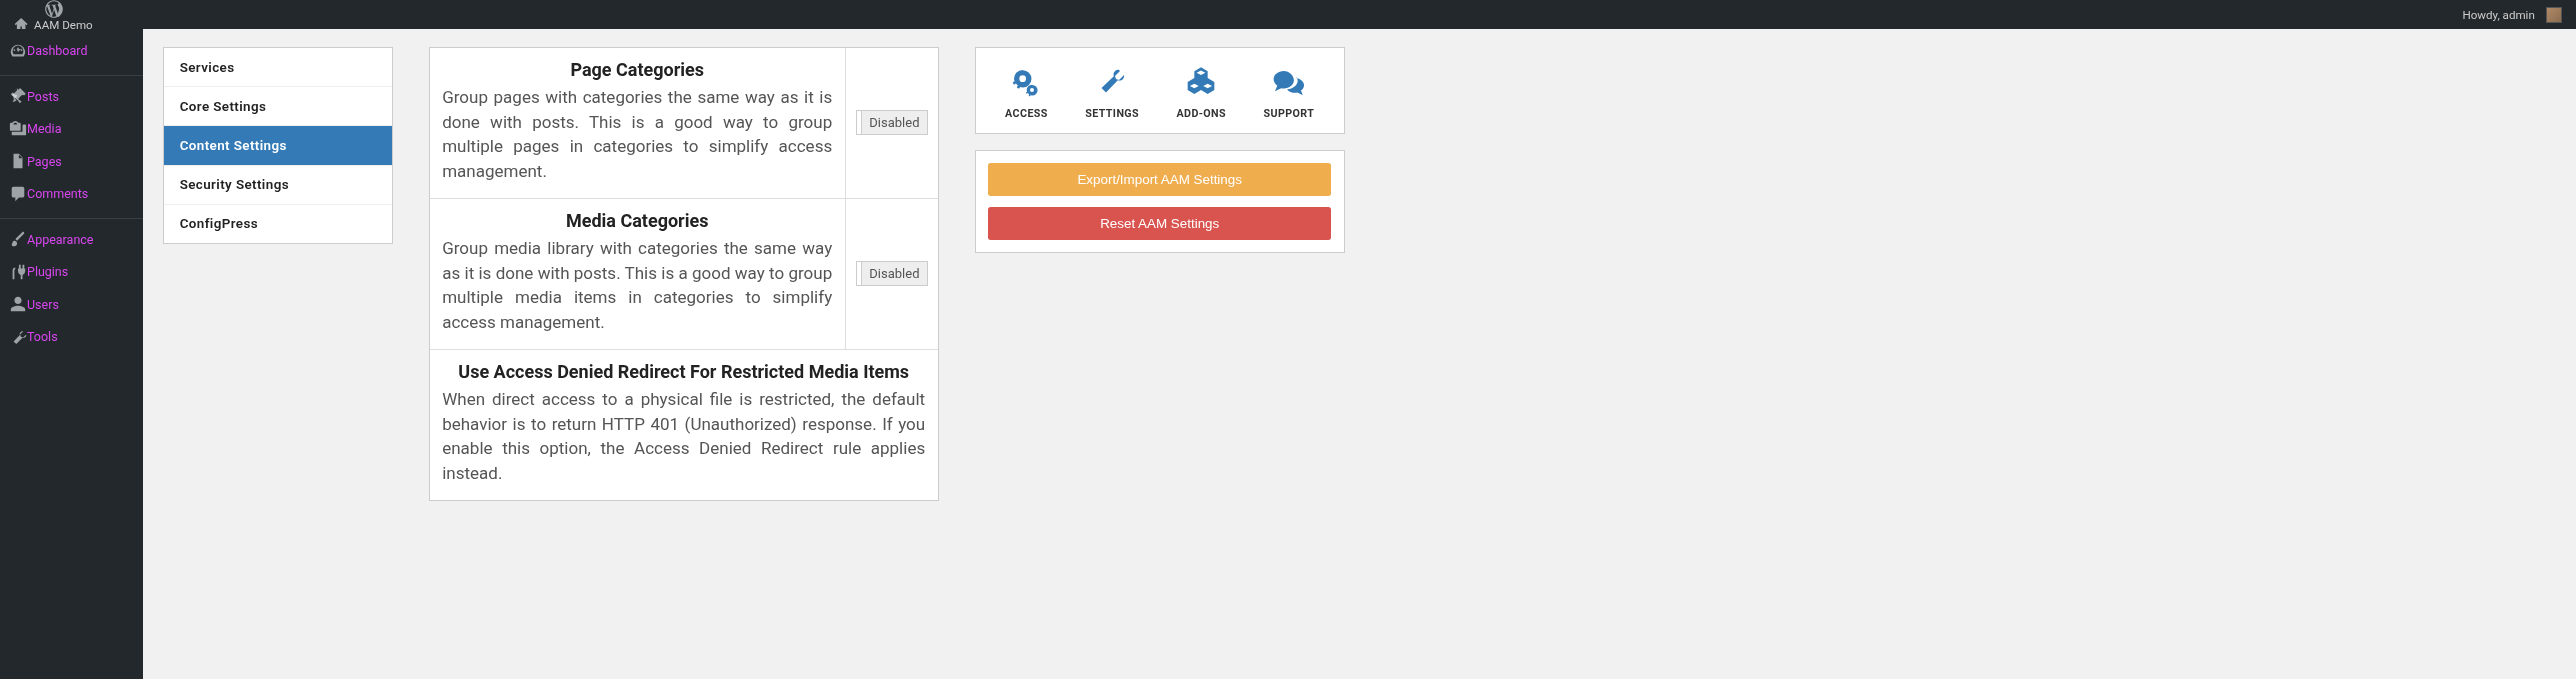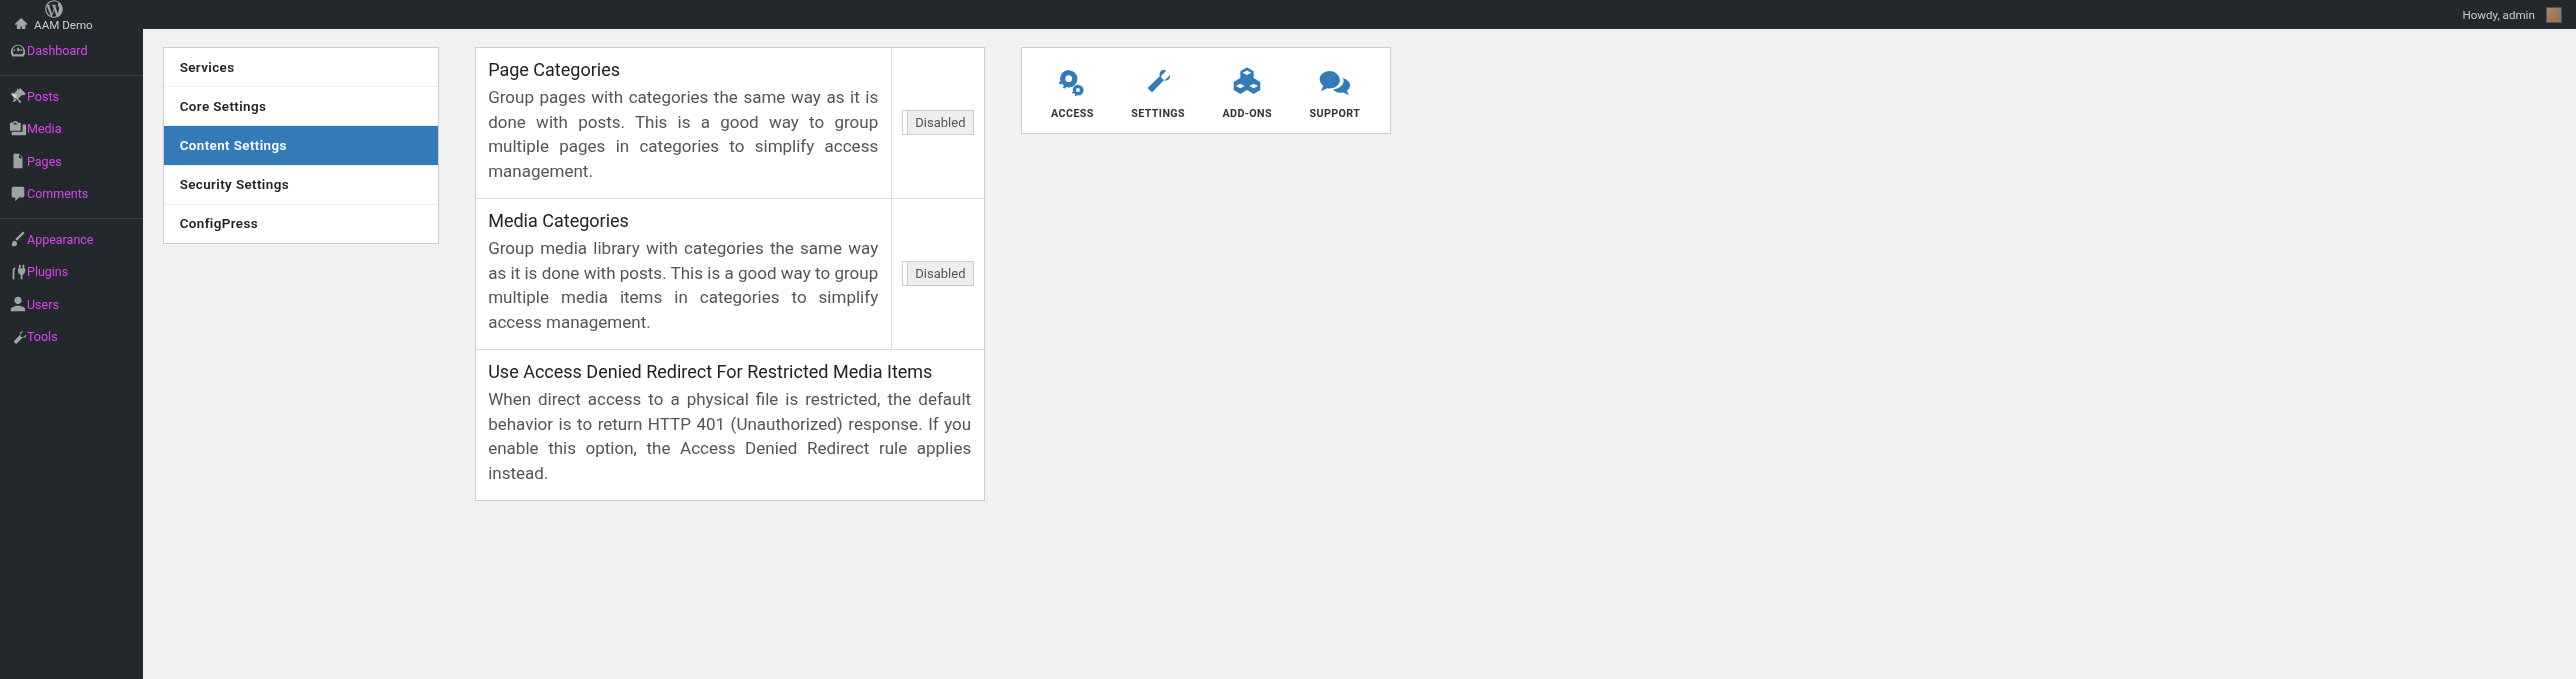--- a/index.html
+++ b/index.html
@@ -25,7 +25,7 @@
 .main { flex: 1; padding: 18px 19.7px; display: flex; gap: 36px; align-items: flex-start; }
 
 
-.settings-nav { width: 276px; border: 0.9px solid #ccc; background: #fff; }
+.settings-nav { width: 230px; border: 0.9px solid #ccc; background: #fff; }
 .settings-nav .tab { padding: 11.6px 16px; font-size: 13.4px; font-weight: 600; letter-spacing: 0.4px; color: #222; border-bottom: 0.9px solid #eee; cursor: pointer; }
 .settings-nav .tab:last-child { border-bottom: none; }
 .settings-nav .tab.active { background: #337ab7; color: #fff; }

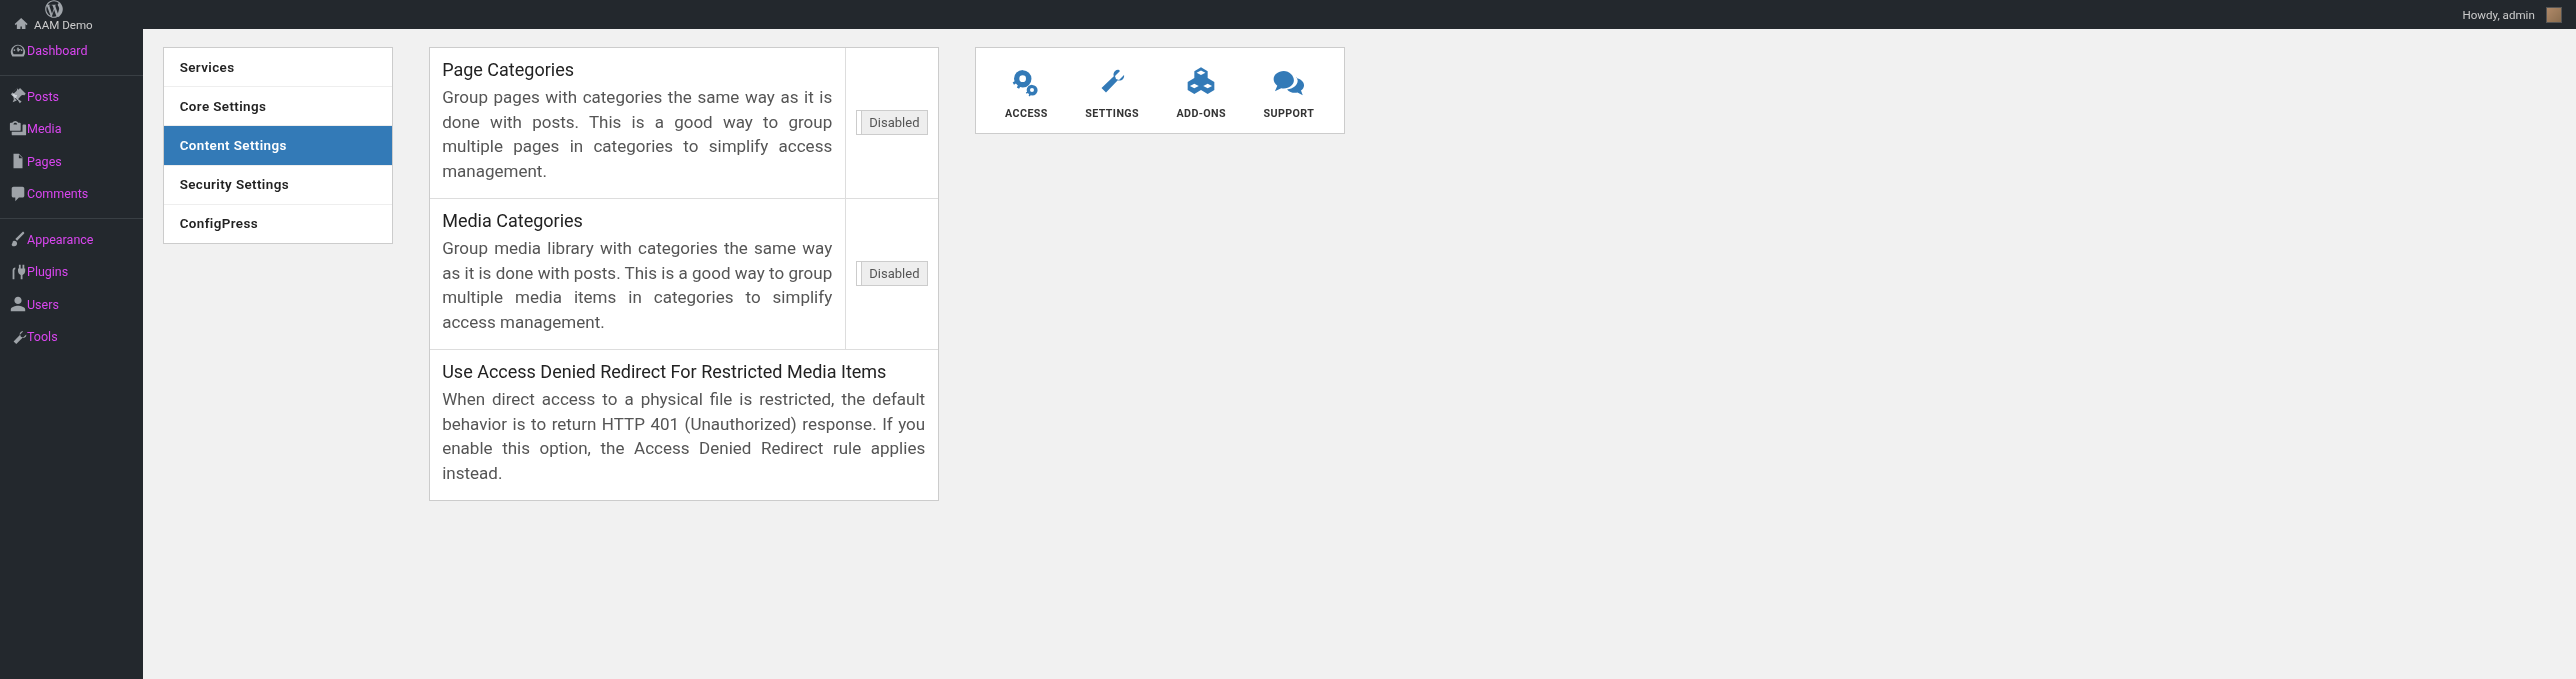--- a/index.html
+++ b/index.html
@@ -35,7 +35,7 @@
 .setting-row { display: flex; border-bottom: 0.9px solid #ddd; }
 .setting-row:last-child { border-bottom: none; }
 .setting-text { flex: 1; padding: 10.7px 12.5px 14.3px 12.5px; }
-.setting-title { font-size: 18px; font-weight: 400; color: #222; margin-bottom: 5.4px; }
+.setting-title { font-size: 18px; font-weight: 700; color: #222; margin-bottom: 5.4px; text-align: center; }
 .setting-desc { font-size: 17px; color: #555; text-align: justify; line-height: 1.45; }
 .setting-toggle { width: 93px; border-left: 0.9px solid #ddd; display: flex; align-items: center; justify-content: center; }
 .toggle { display: inline-flex; height: 25px; width: 72px; border: 0.9px solid #ccc; background: #fff; cursor: pointer; }

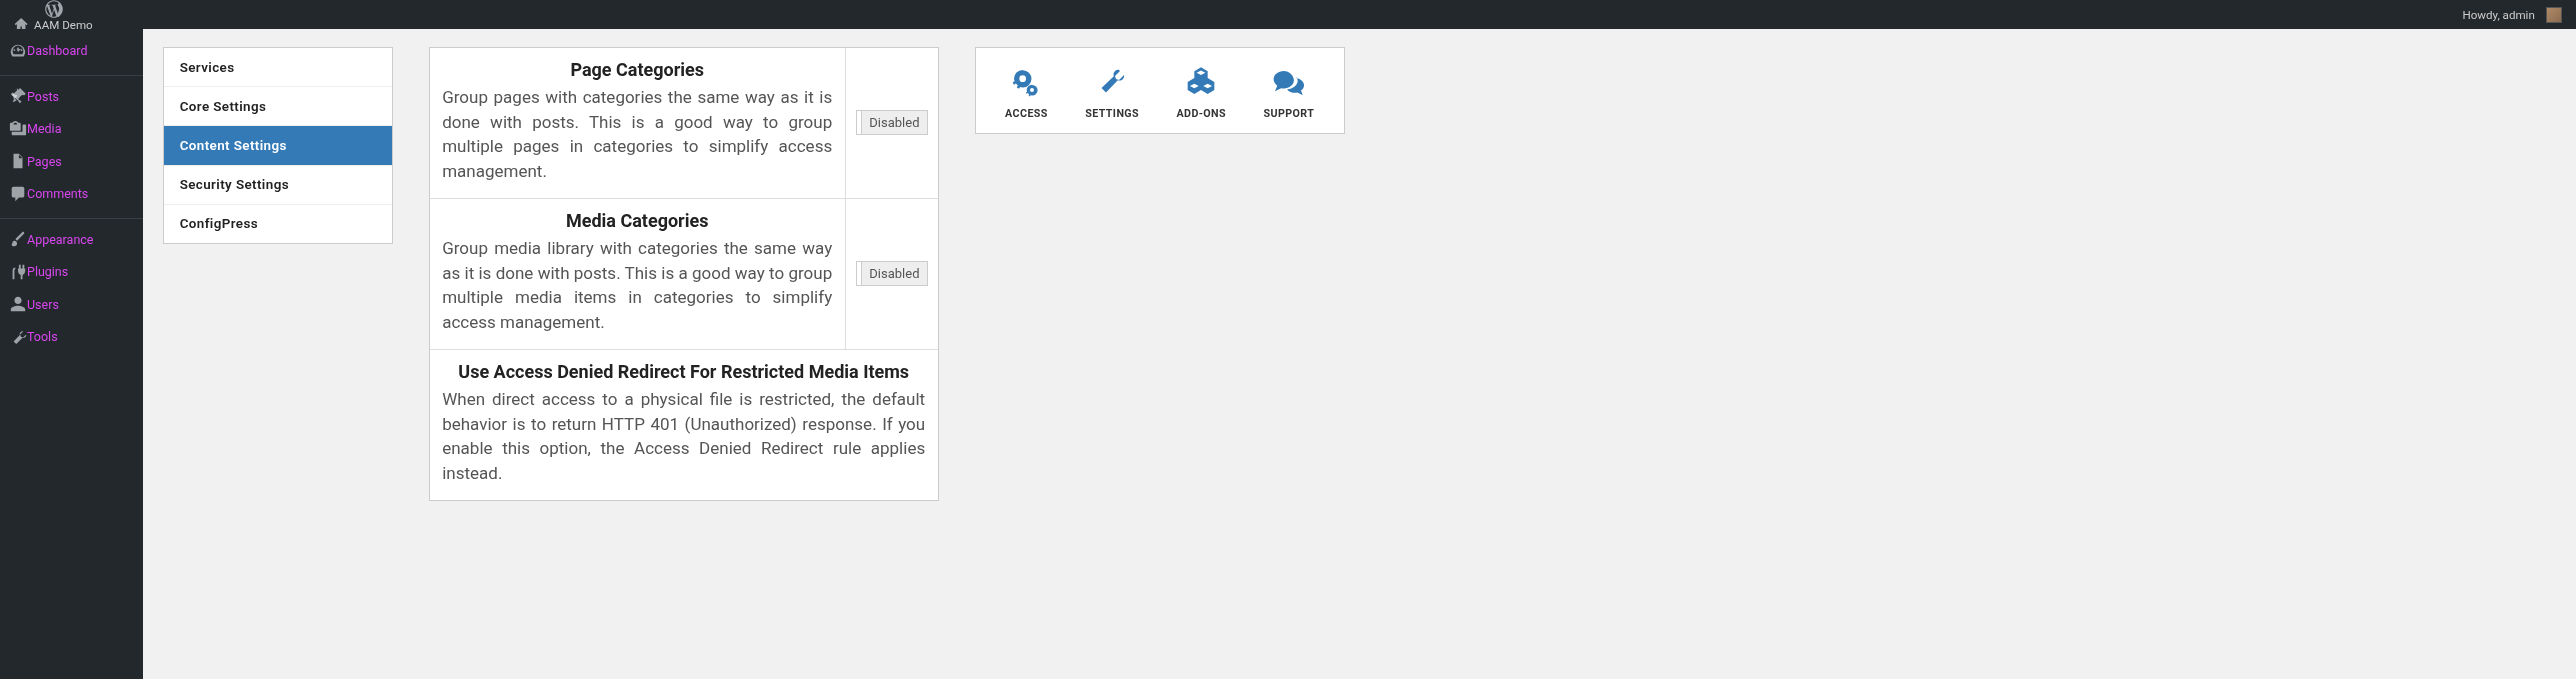--- a/index.html
+++ b/index.html
@@ -227,6 +227,10 @@
           <span class="caption">SUPPORT</span>
         </div>
       </div>
+      <div class="btn-stack">
+        <button class="btn btn-warn"><span>Export/Import AAM Settings</span></button>
+        <button class="btn btn-danger"><span>Reset AAM Settings</span></button>
+      </div>
     </div>
 
   </div>

